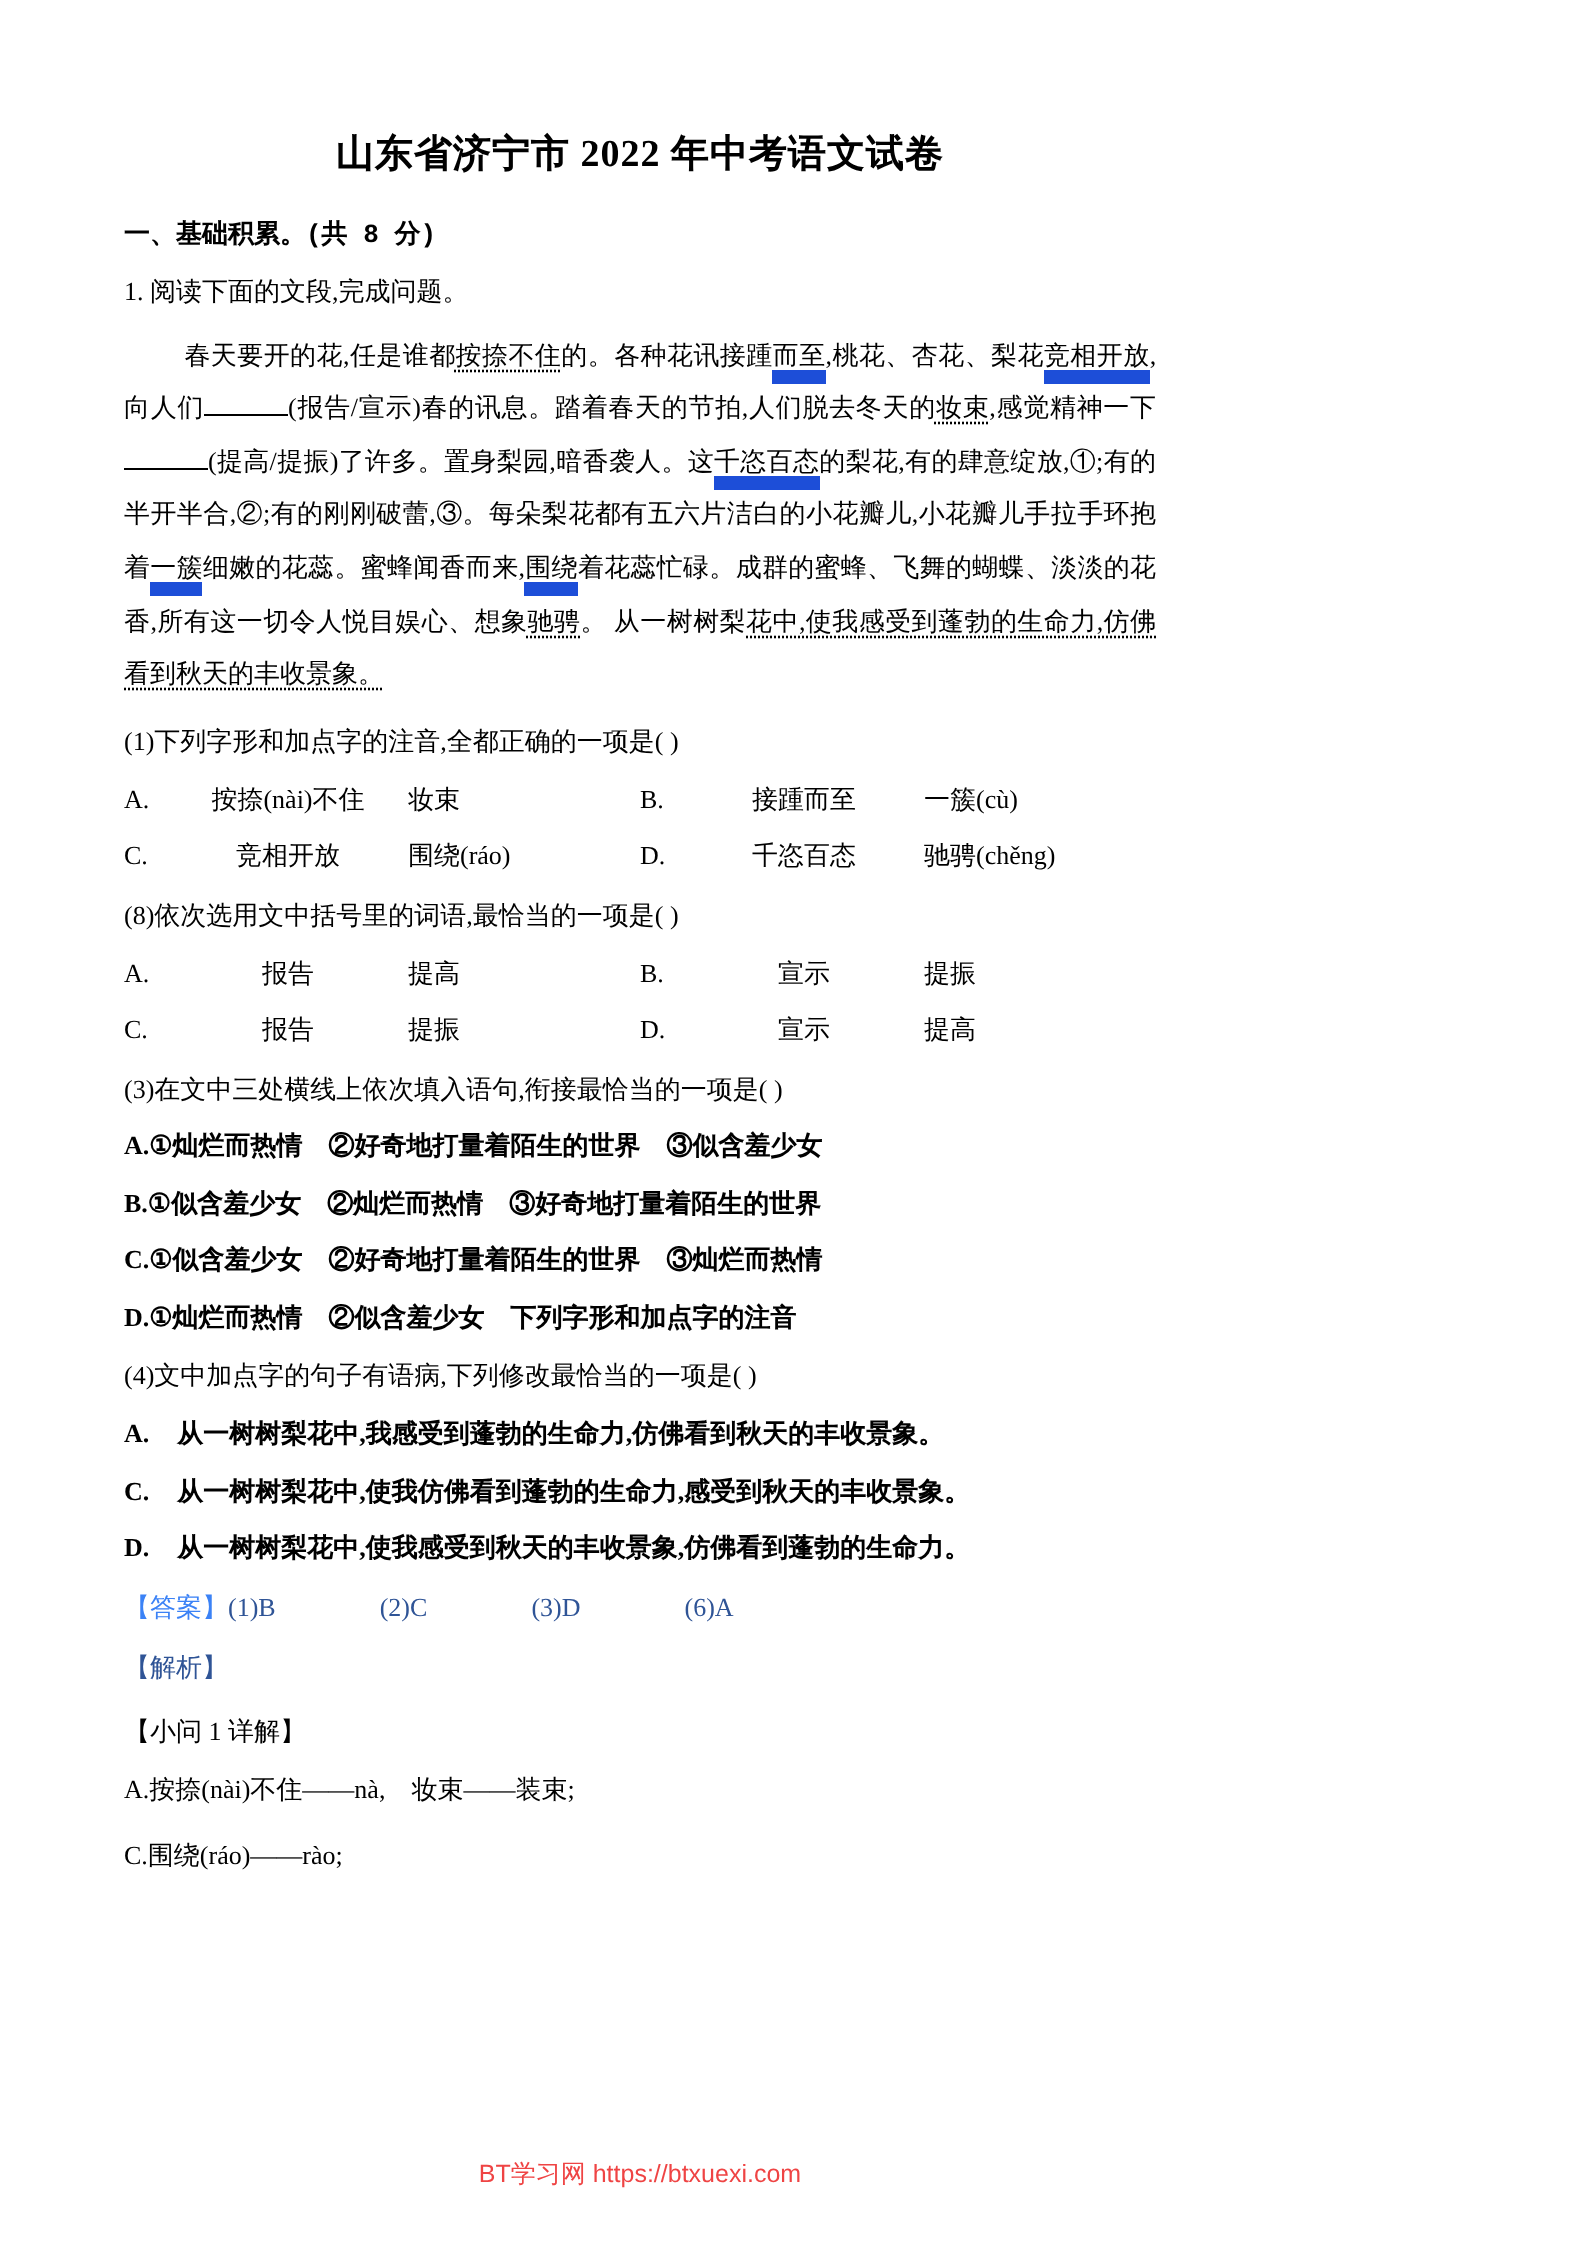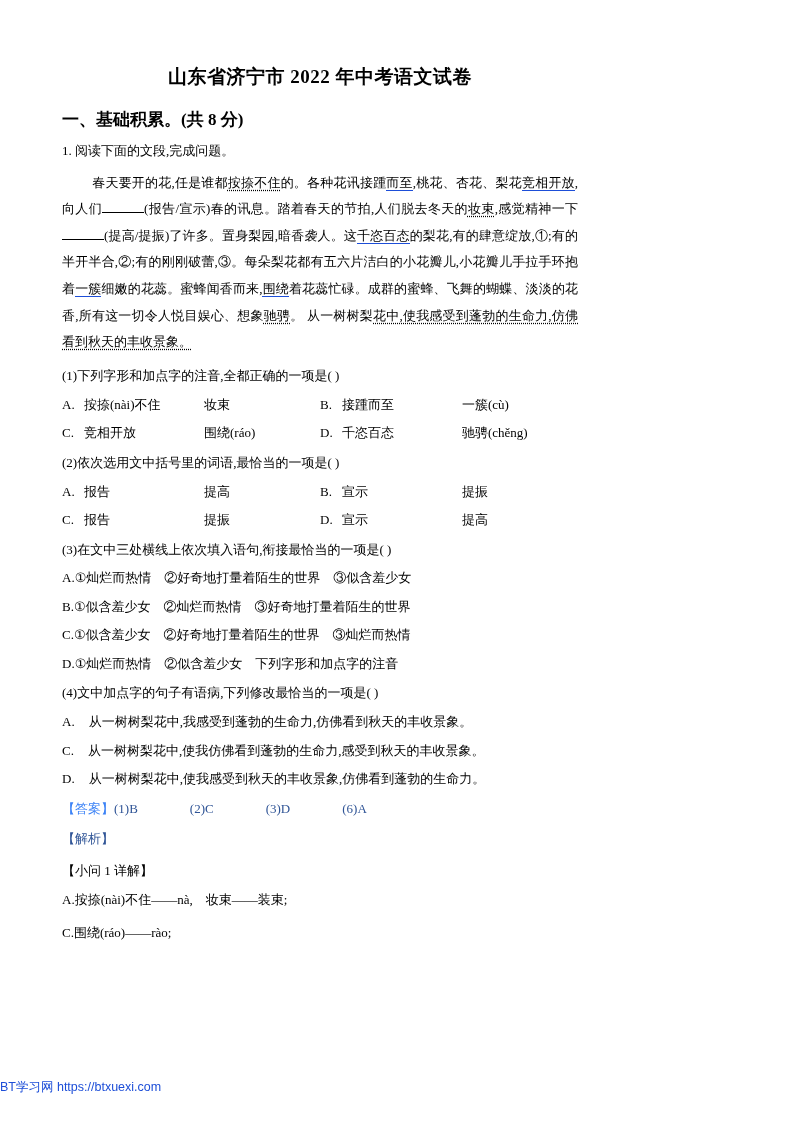--- a/index.html
+++ b/index.html
@@ -31,9 +31,10 @@
     letter-spacing: 0.5px;
   }
   .section-heading {
-    font-size: 17px;
+    font-size: 13px;
     font-weight: bold;
     margin: 4px 0 10px 0;
+    font-family: Liberation Mono, monospace;
   }
   .q-line {
     font-size: 13px;

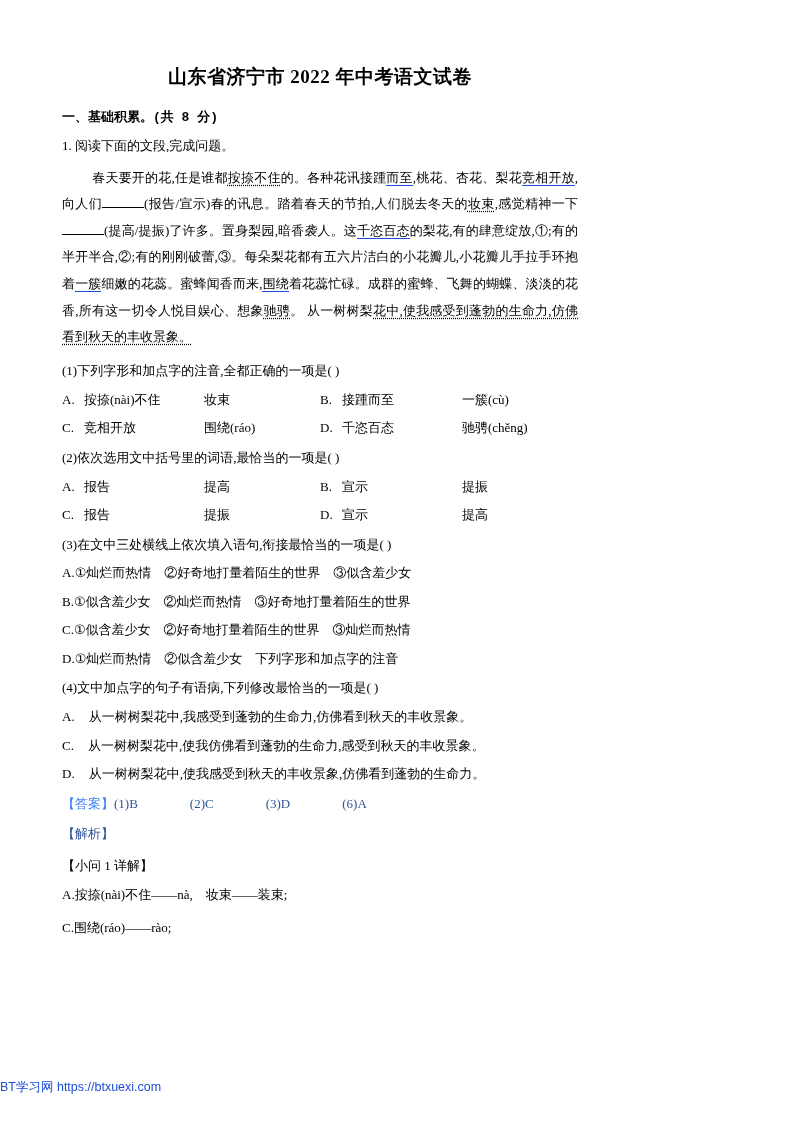--- a/index.html
+++ b/index.html
@@ -52,7 +52,7 @@
     width: 30px;
   }
   .u-dot {
-    border-bottom: 1px solid #1d4ed8;
+    border-bottom: 7px solid #1d4ed8;
     text-decoration: none;
   }
   .dotted {

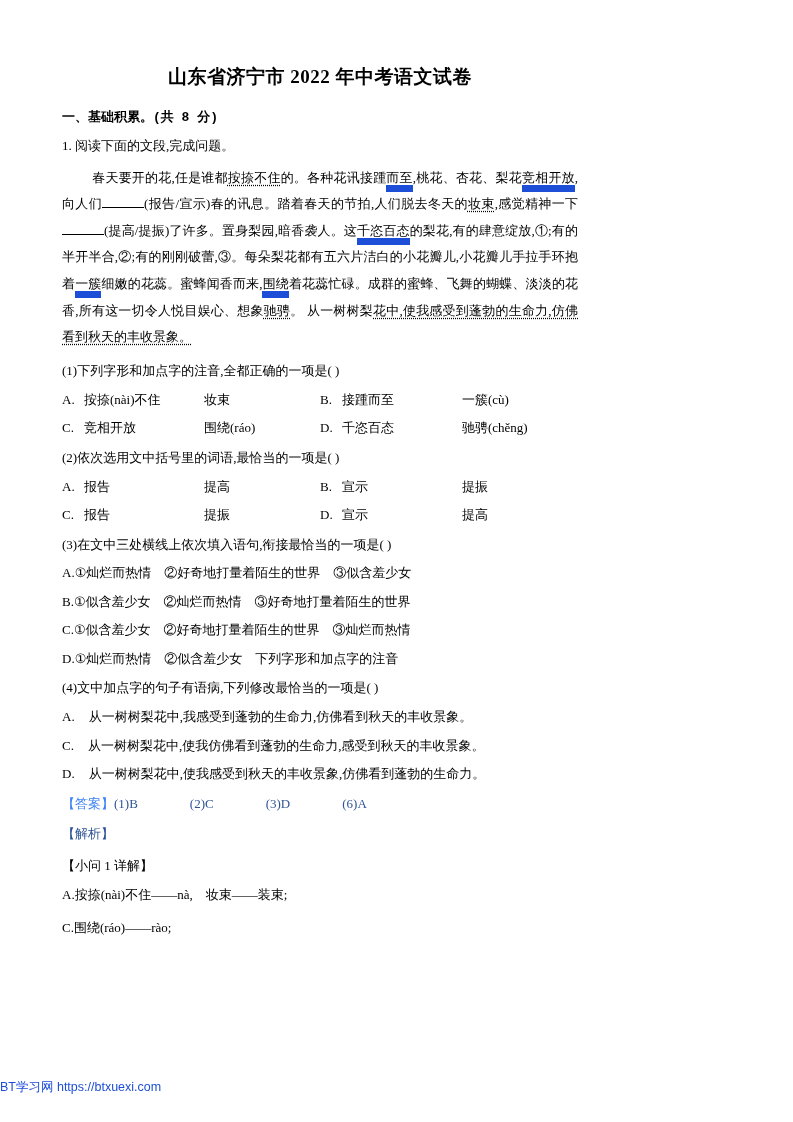--- a/index.html
+++ b/index.html
@@ -88,6 +88,7 @@
   .opt-a {
     width: 120px;
     flex: none;
+    text-align: center;
   }
   .opt-single {
     font-size: 13px;

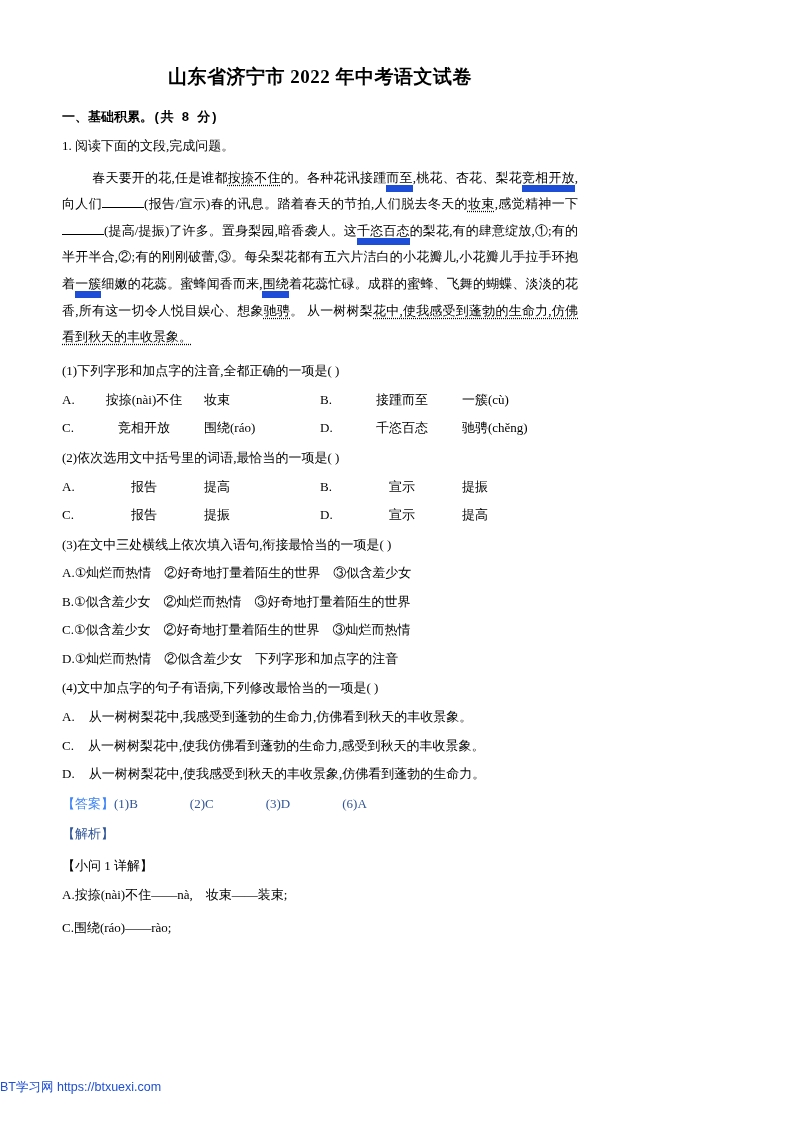--- a/index.html
+++ b/index.html
@@ -167,7 +167,7 @@
     </div>
   </div>
 
-  <div class="sub-q">(2)依次选用文中括号里的词语,最恰当的一项是(    )</div>
+  <div class="sub-q">(8)依次选用文中括号里的词语,最恰当的一项是(    )</div>
   <div class="opt-row">
     <div class="opt-col">
       <span class="opt-label">A.</span>

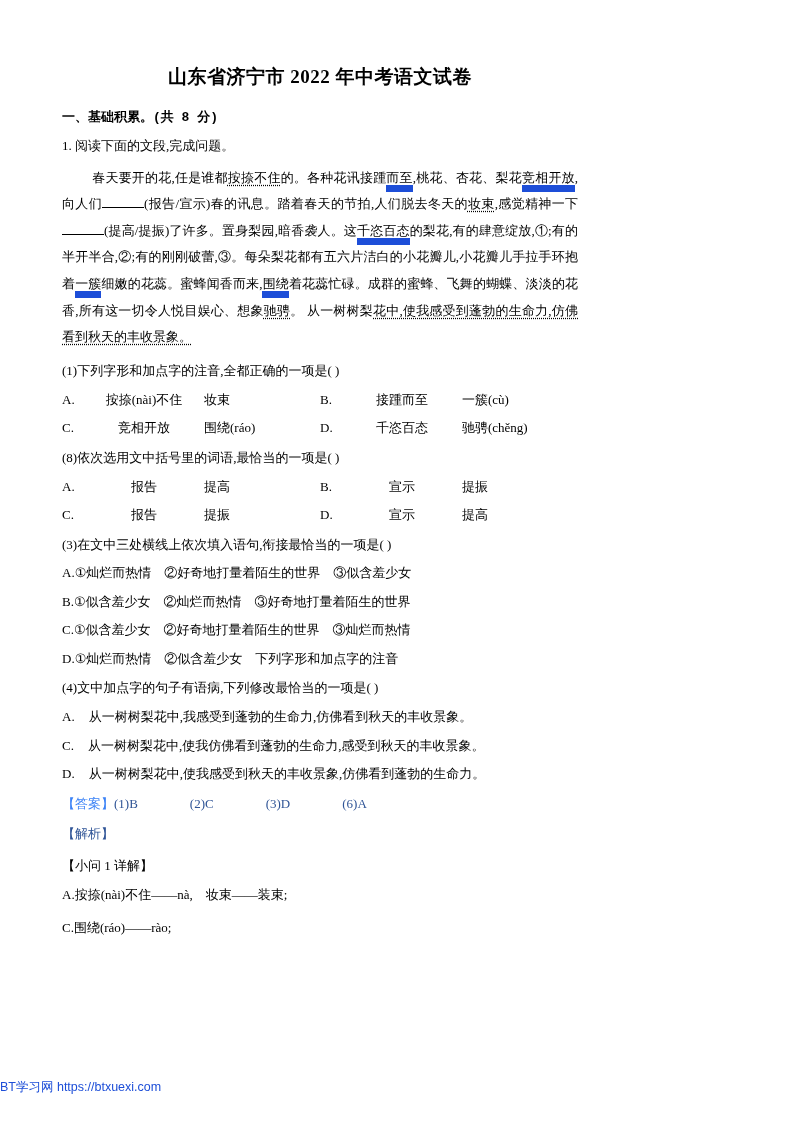--- a/index.html
+++ b/index.html
@@ -94,6 +94,7 @@
     font-size: 13px;
     margin: 0 0 9px 0;
     line-height: 1.5;
+    font-weight: bold;
   }
   .answer-line {
     font-size: 13px;

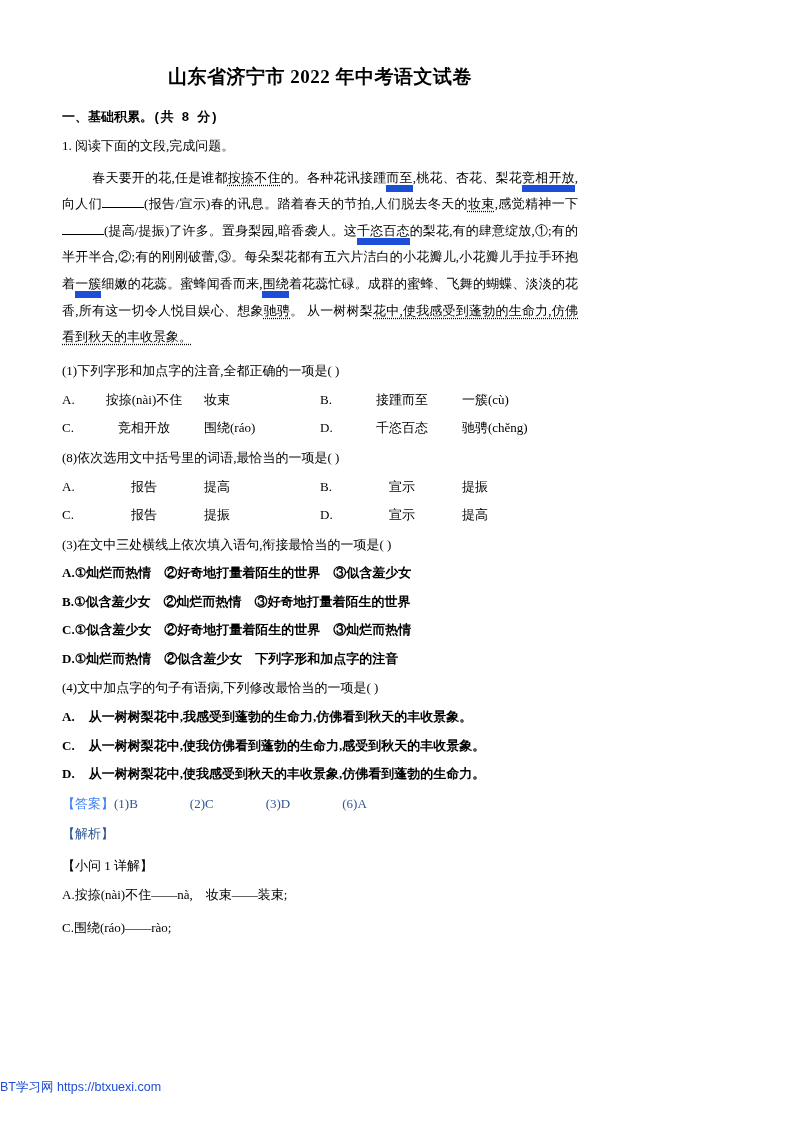--- a/index.html
+++ b/index.html
@@ -120,9 +120,9 @@
     left: 0;
     bottom: 26px;
     width: 100%;
-    text-align: left;
+    text-align: center;
     font-size: 12.5px;
-    color: #1d4ed8;
+    color: #ef4444;
     font-family: "Liberation Sans", sans-serif;
   }
   .space-sm { display:inline-block; width: 14px; }

